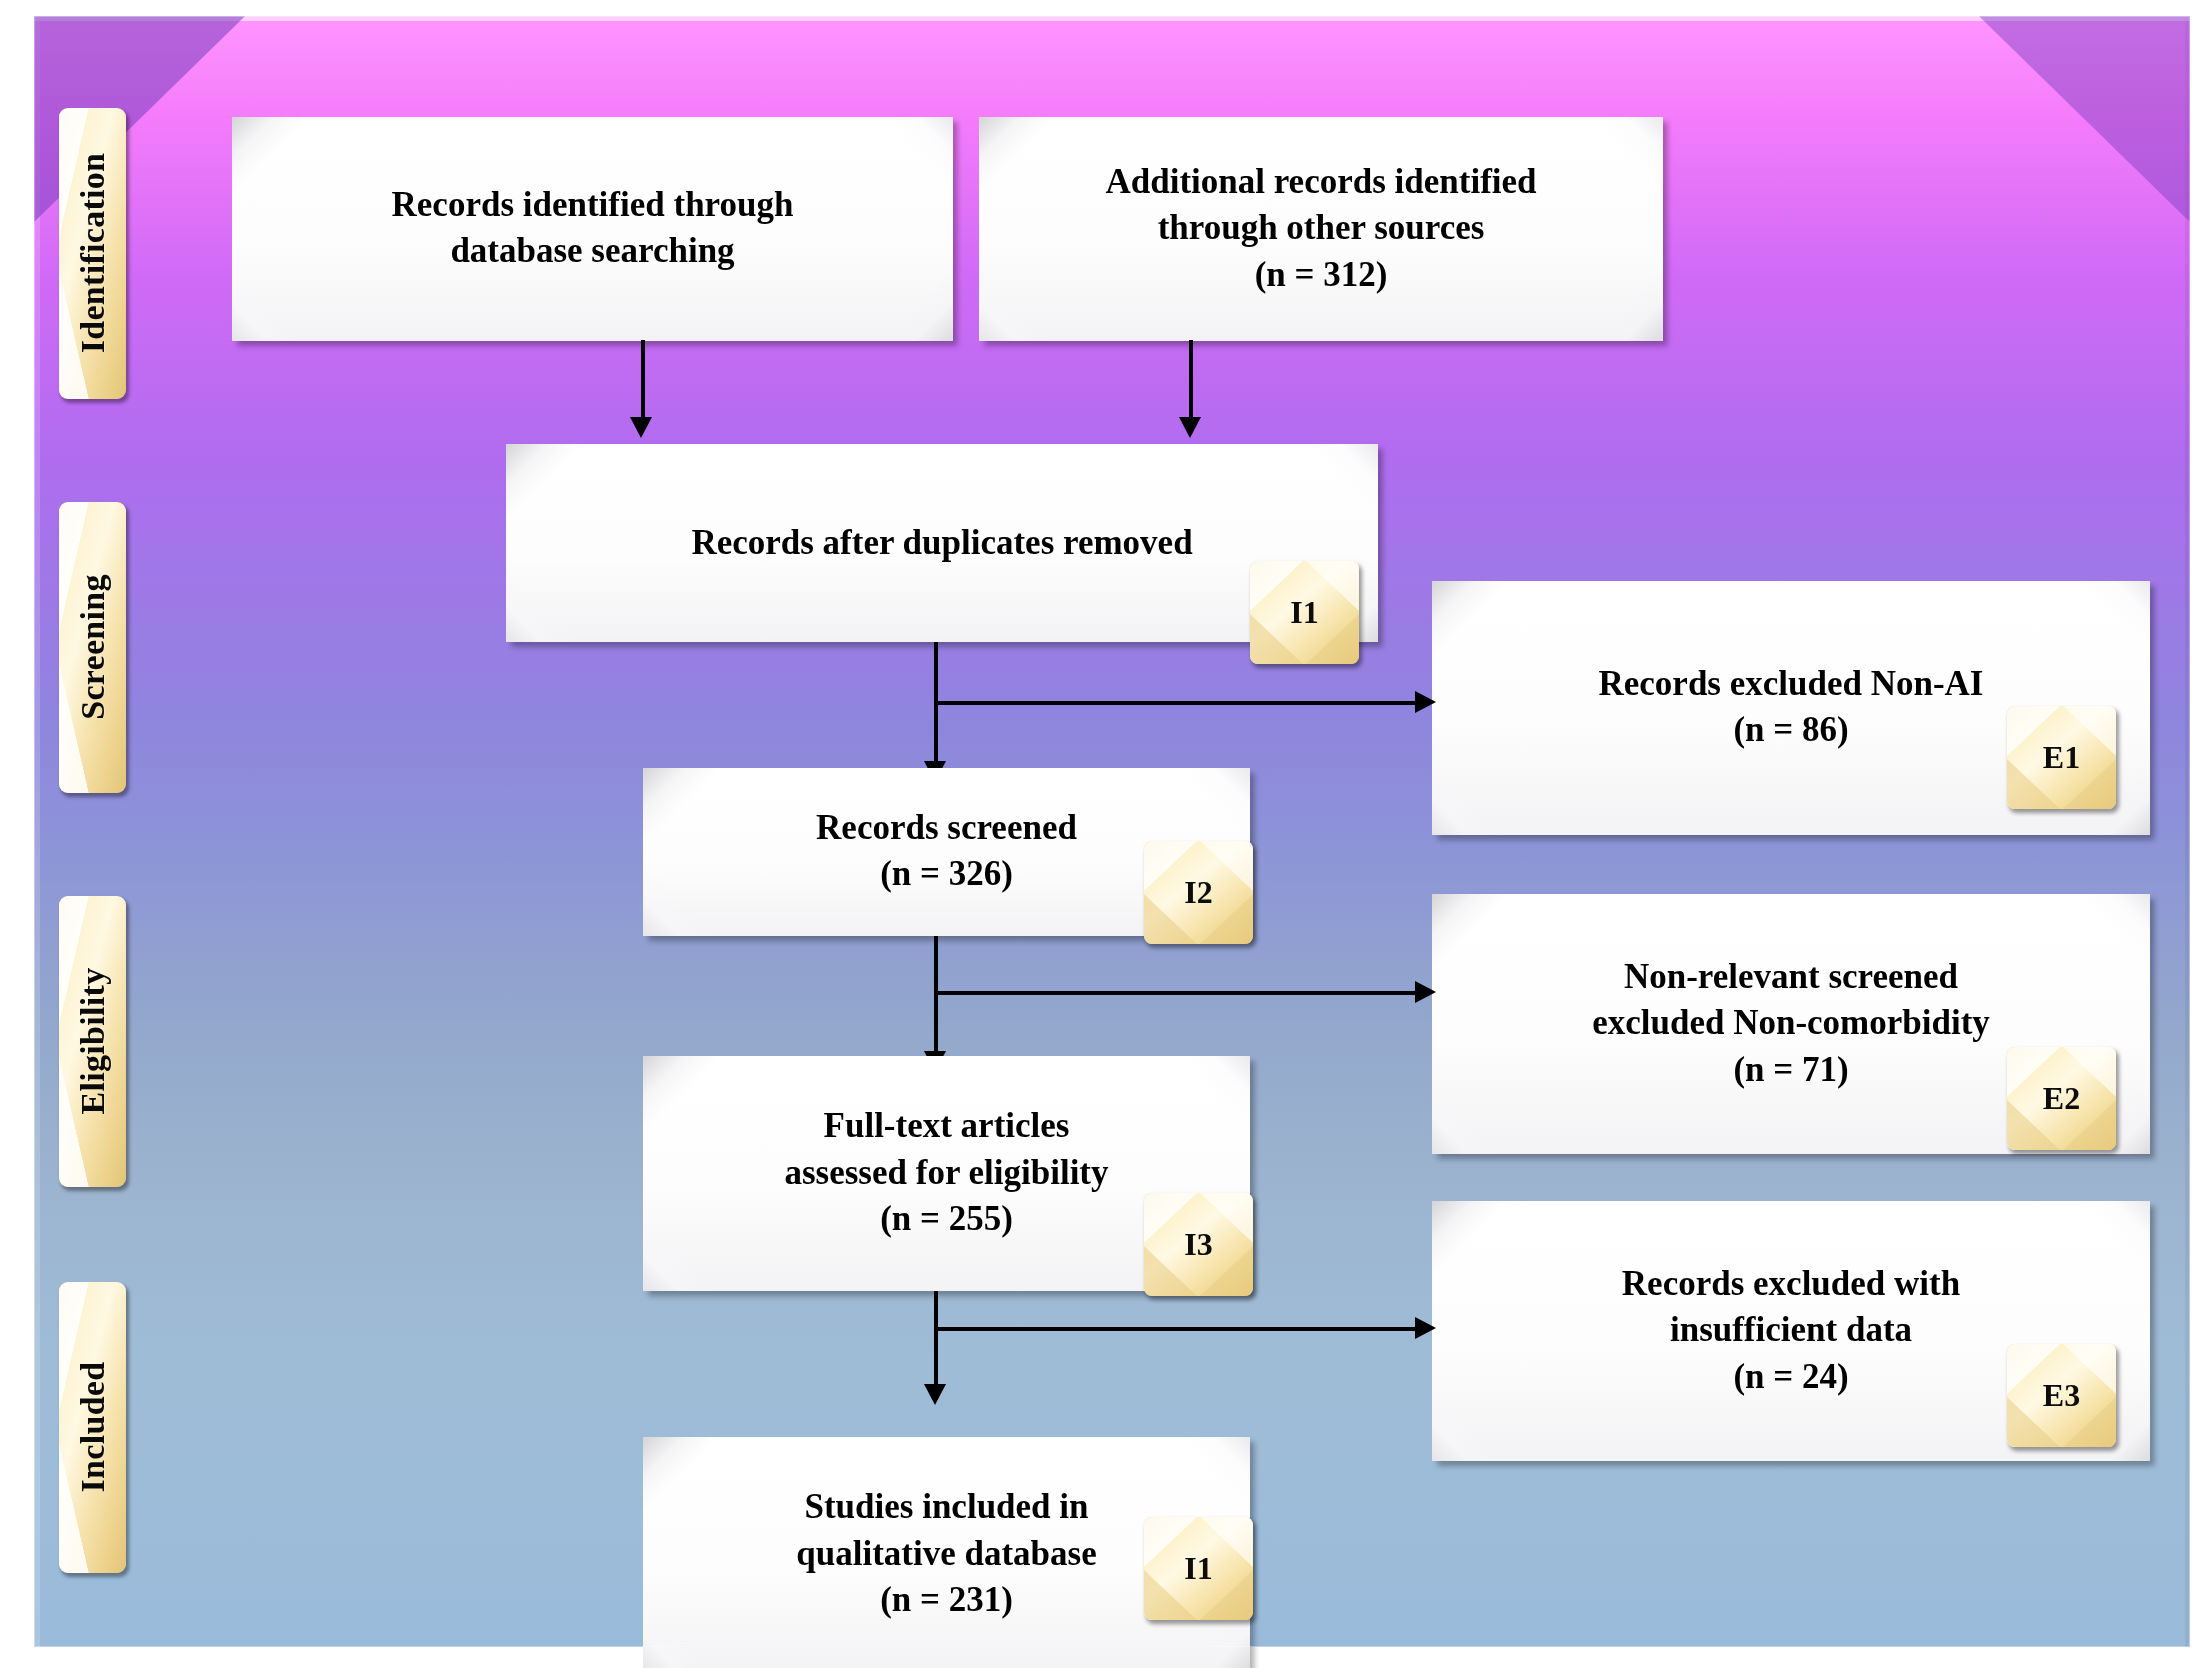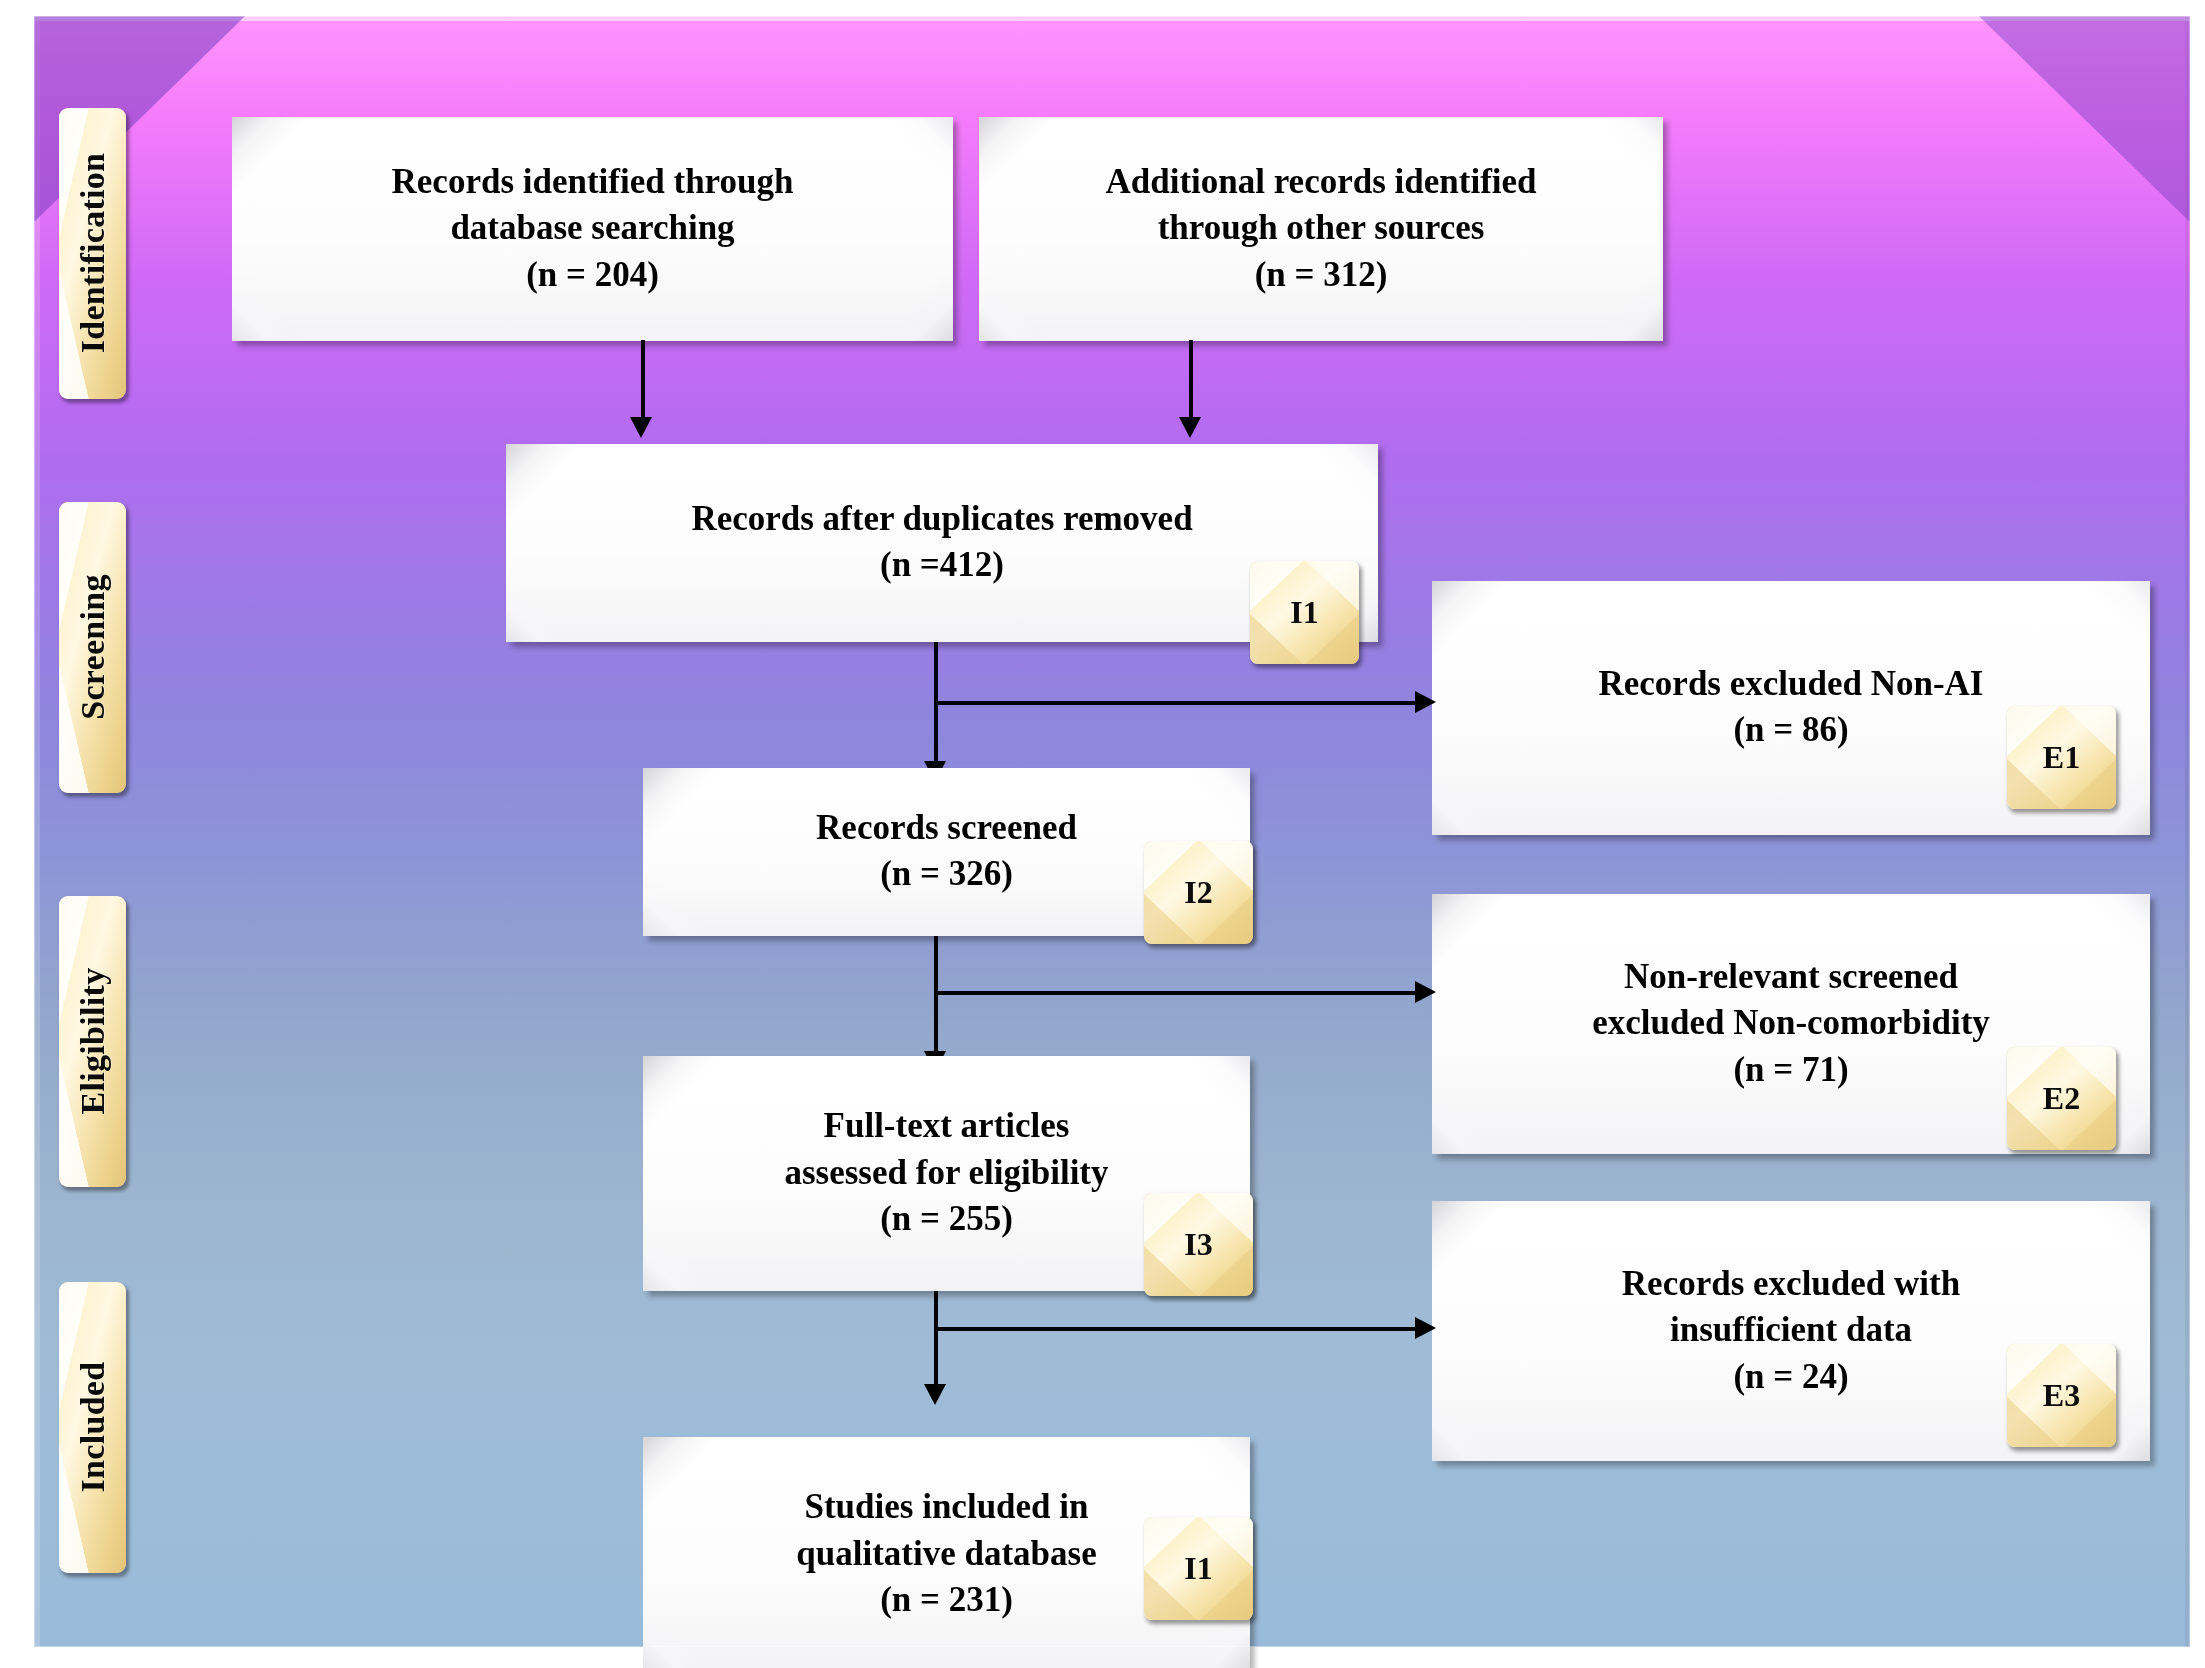--- a/index.html
+++ b/index.html
@@ -191,7 +191,6 @@
         <div class="txt">
           <span class="l">Records identified through</span>
           <span class="l">database searching</span>
-          <span class="l">(n = 204)</span>
         </div>
       </div>
 

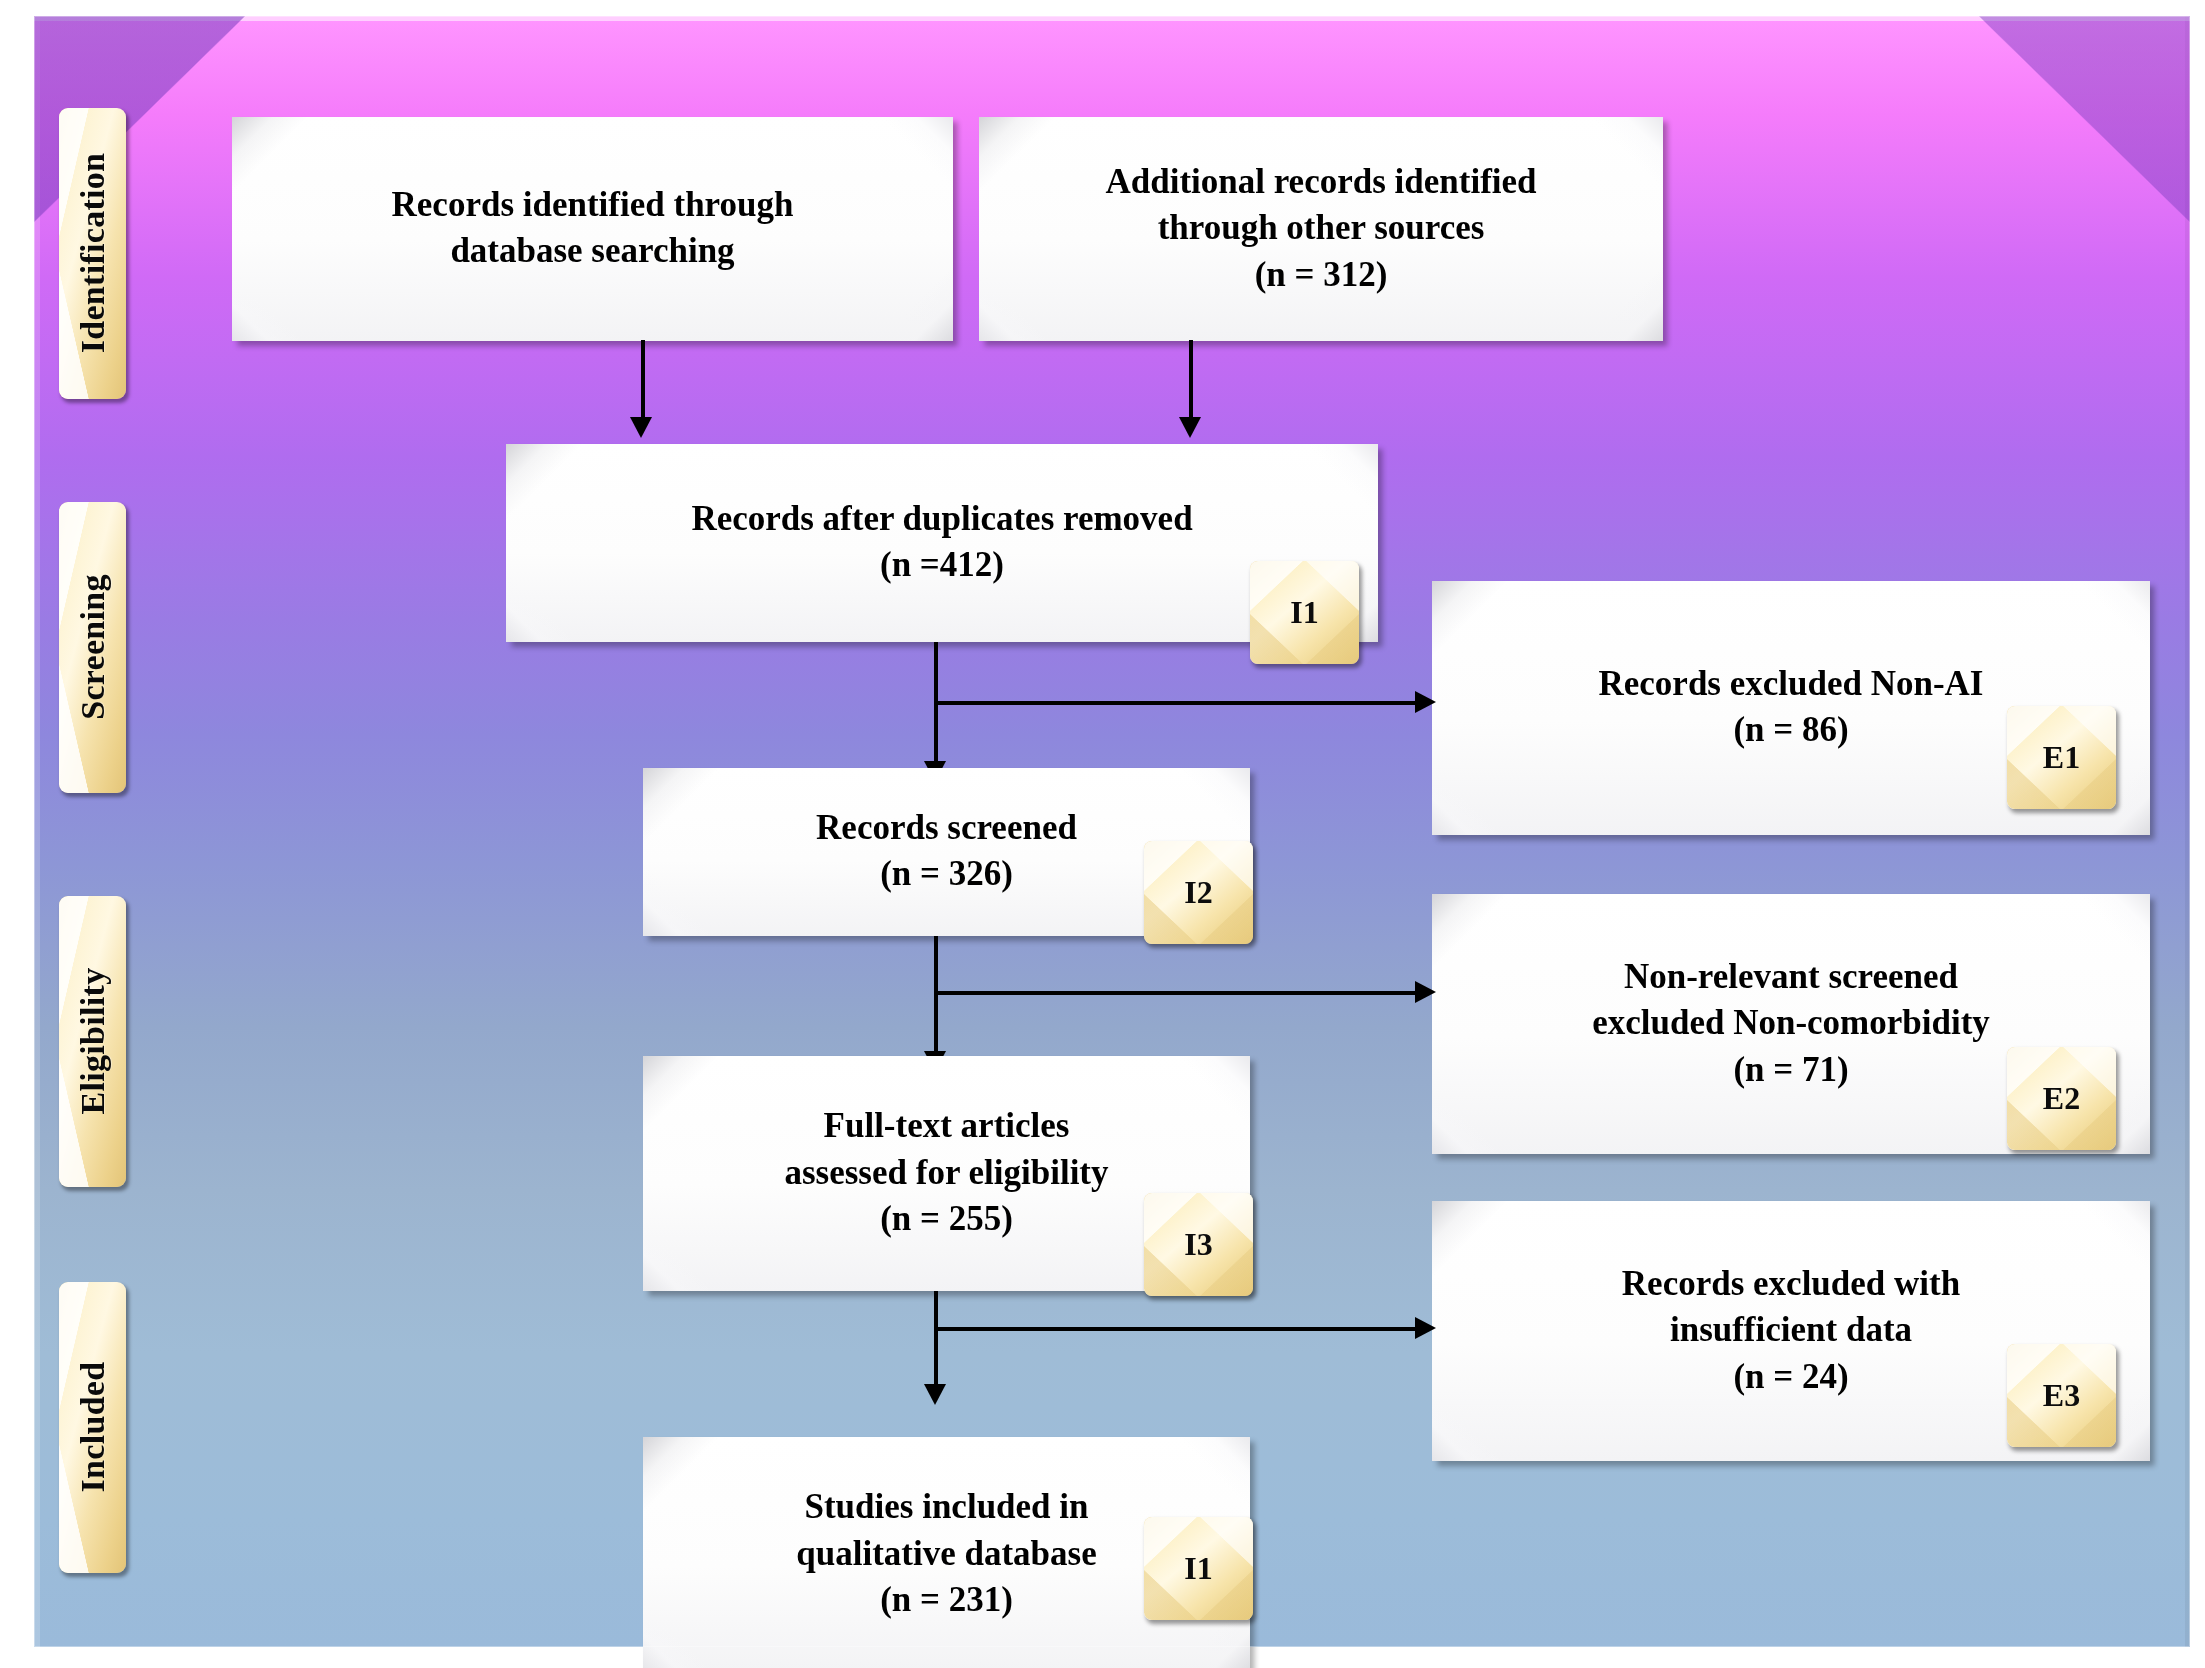--- a/index.html
+++ b/index.html
@@ -210,7 +210,6 @@
       <div class="fbox" style="left:472px; top:428px; width:872px; height:198px;">
         <div class="txt">
           <span class="l">Records after duplicates removed</span>
-          <span class="l">(n =412)</span>
         </div>
       </div>
       <div class="badge" style="left:1216px; top:545px; width:109px; height:103px;">

